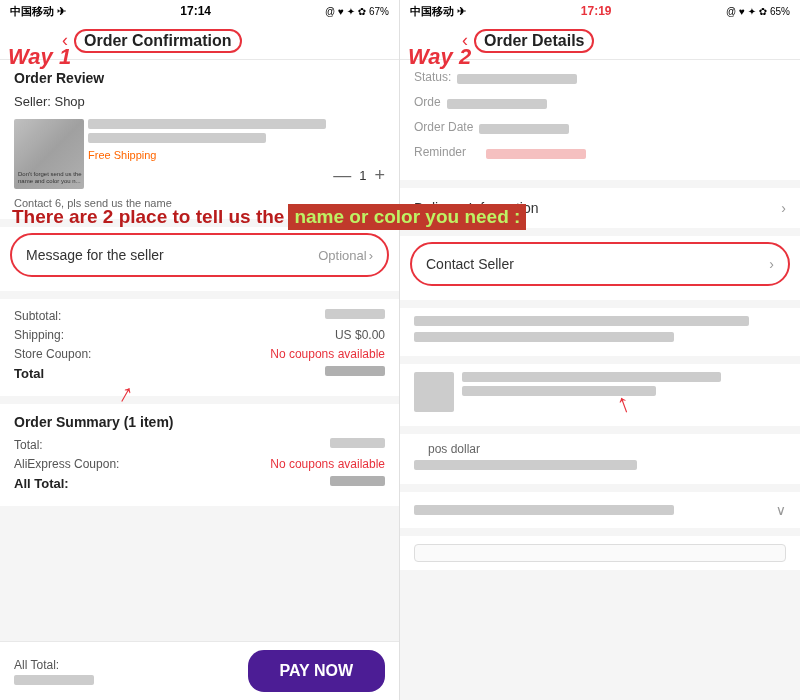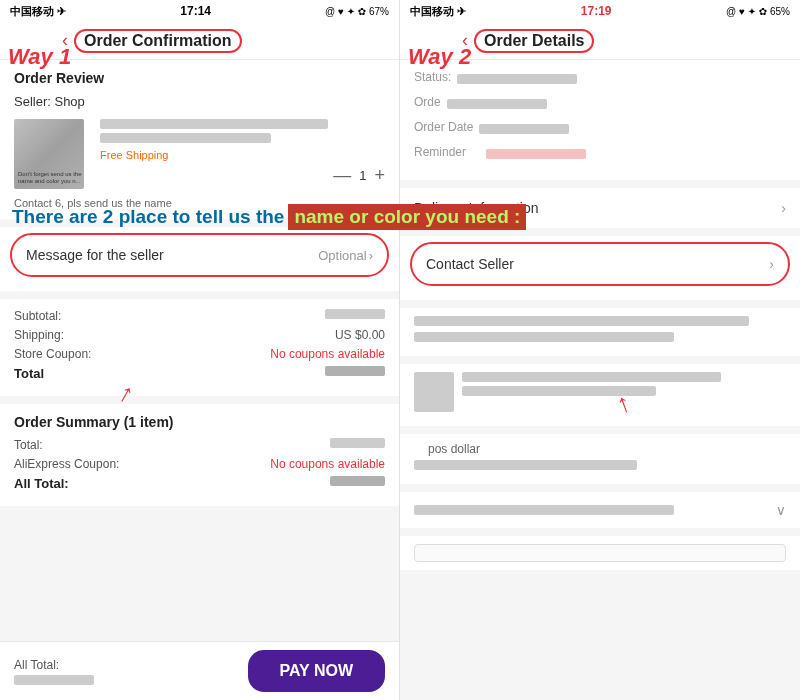--- a/index.html
+++ b/index.html
@@ -125,7 +125,7 @@
     .product-row {
       display: flex;
       align-items: flex-start;
-      gap: 16px;
+      gap: 4px;
       margin-bottom: 8px;
     }
     .product-img {

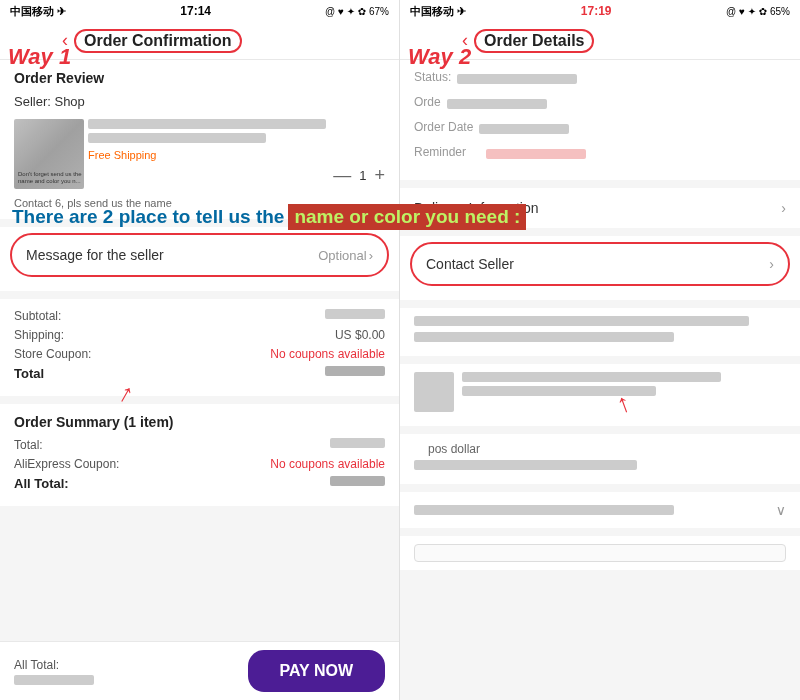--- a/index.html
+++ b/index.html
@@ -336,7 +336,7 @@
     .overlay-text-black {
       font-size: 19px;
       font-weight: 700;
-      color: #0369a1;
+      color: #b91c1c;
       white-space: nowrap;
     }
     .overlay-text-red-bg {

